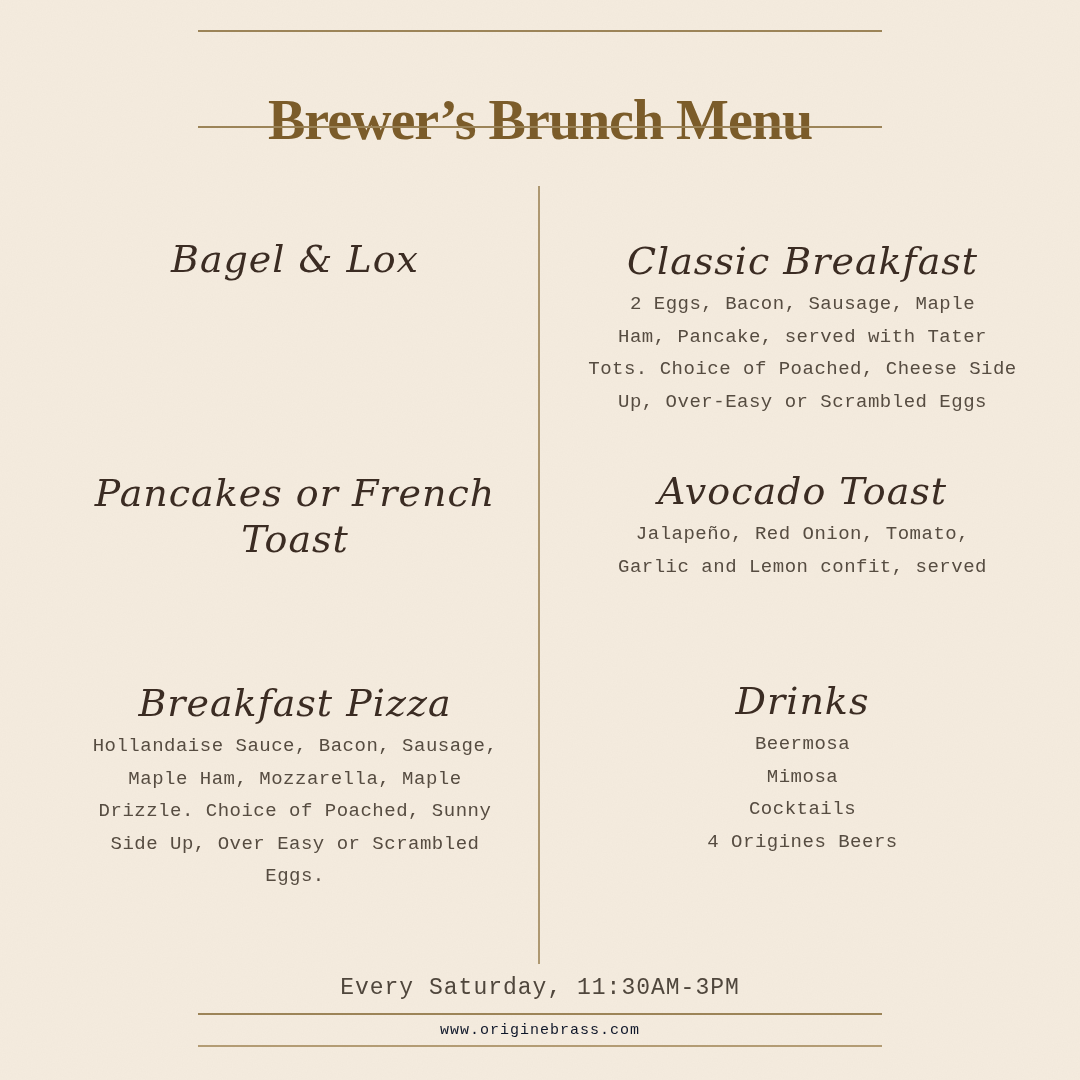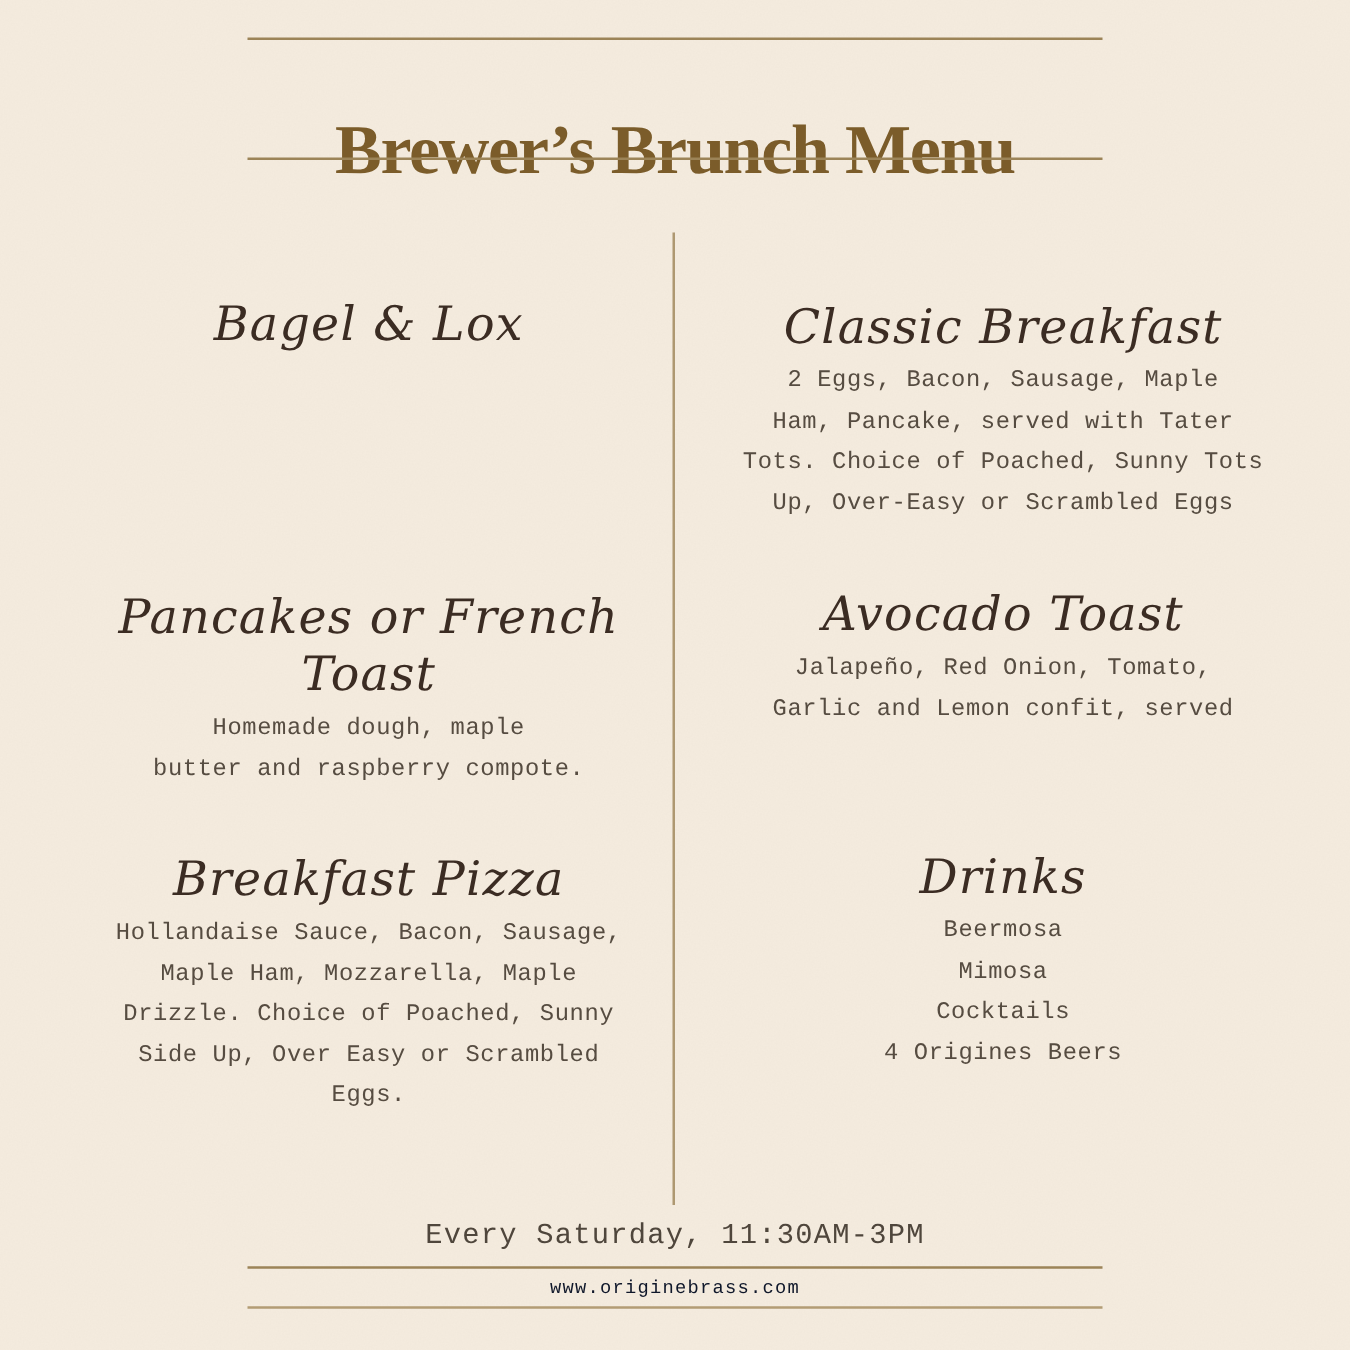--- a/index.html
+++ b/index.html
@@ -150,7 +150,7 @@
   <div class="desc">
       <div class="line">2 Eggs, Bacon, Sausage, Maple</div>
       <div class="line">Ham, Pancake, served with Tater</div>
-      <div class="line">Tots. Choice of Poached, Sunny Tots</div>
+      <div class="line">Tots. Choice of Poached, Cheese Side</div>
       <div class="line">Up, Over-Easy or Scrambled Eggs</div>
     </div>
 </section>

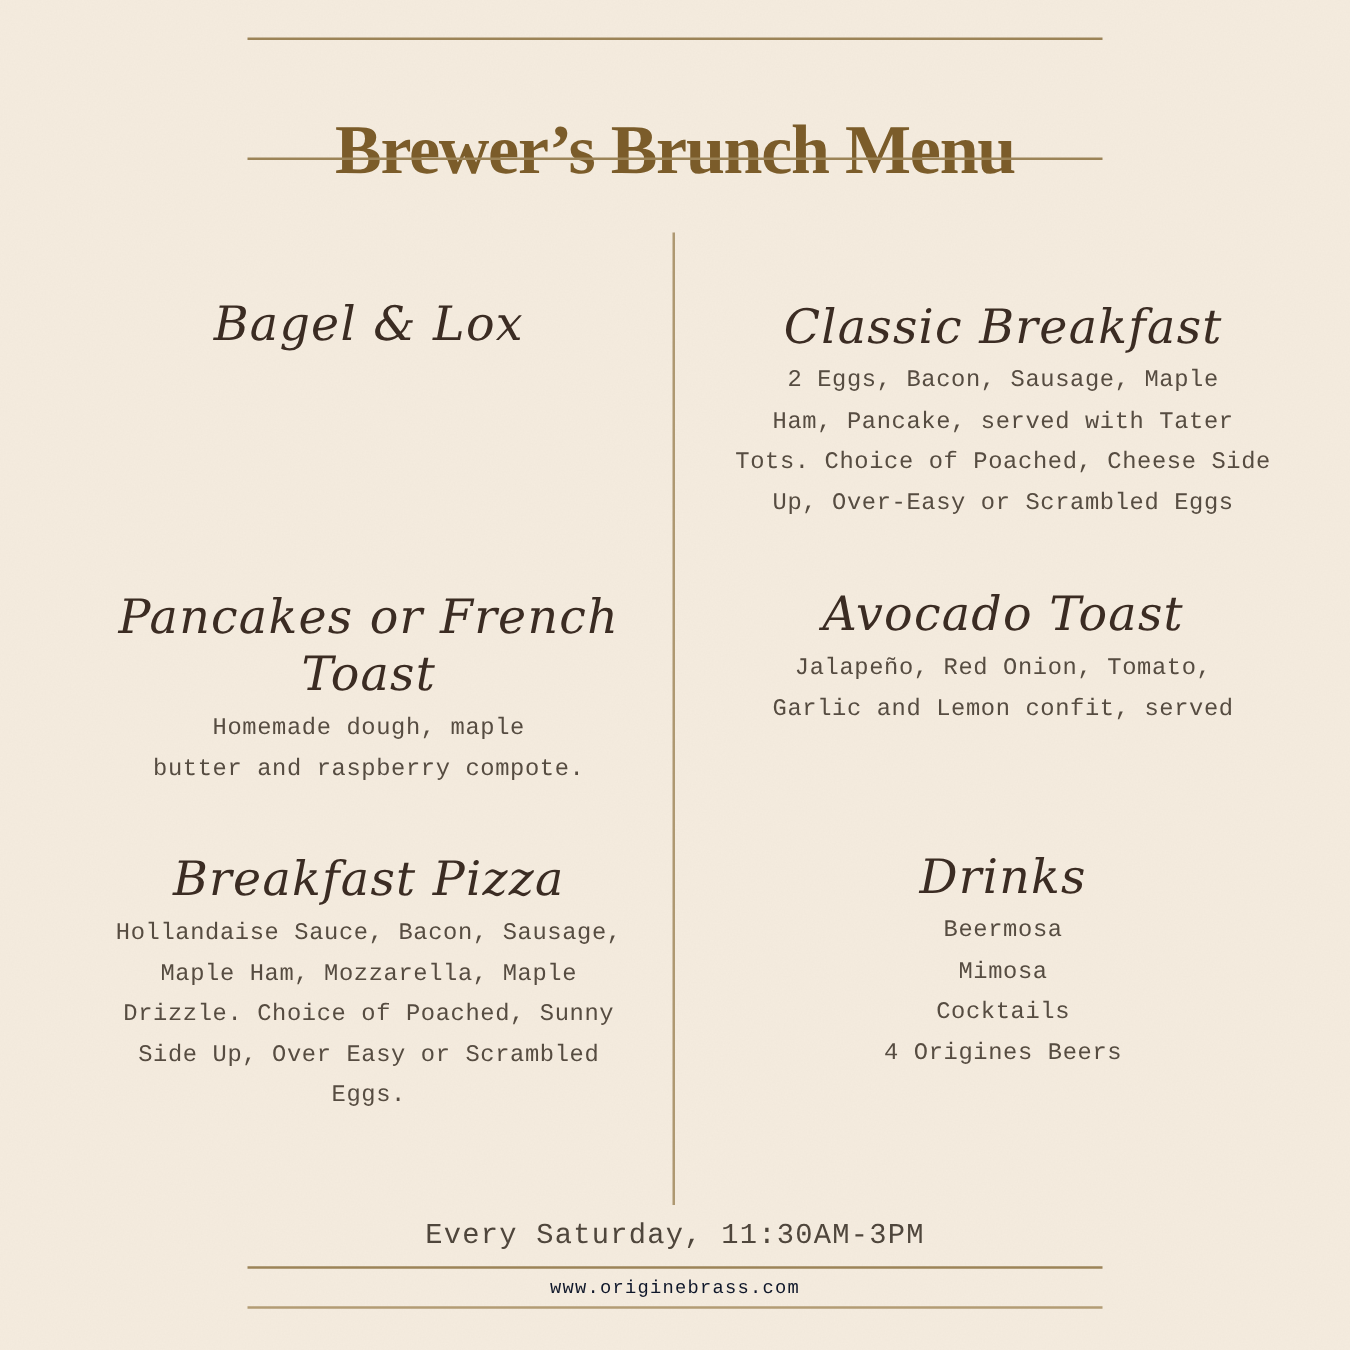--- a/index.html
+++ b/index.html
@@ -128,10 +128,6 @@
 
 <section class="menu-section col-left" style="top:470px">
   <h3 class="script-title">Pancakes or French Toast</h3>
-  <div class="desc">
-      <div class="line">Homemade dough, maple</div>
-      <div class="line">butter and raspberry compote.</div>
-    </div>
 </section>
 
 <section class="menu-section col-left" style="top:680px">

